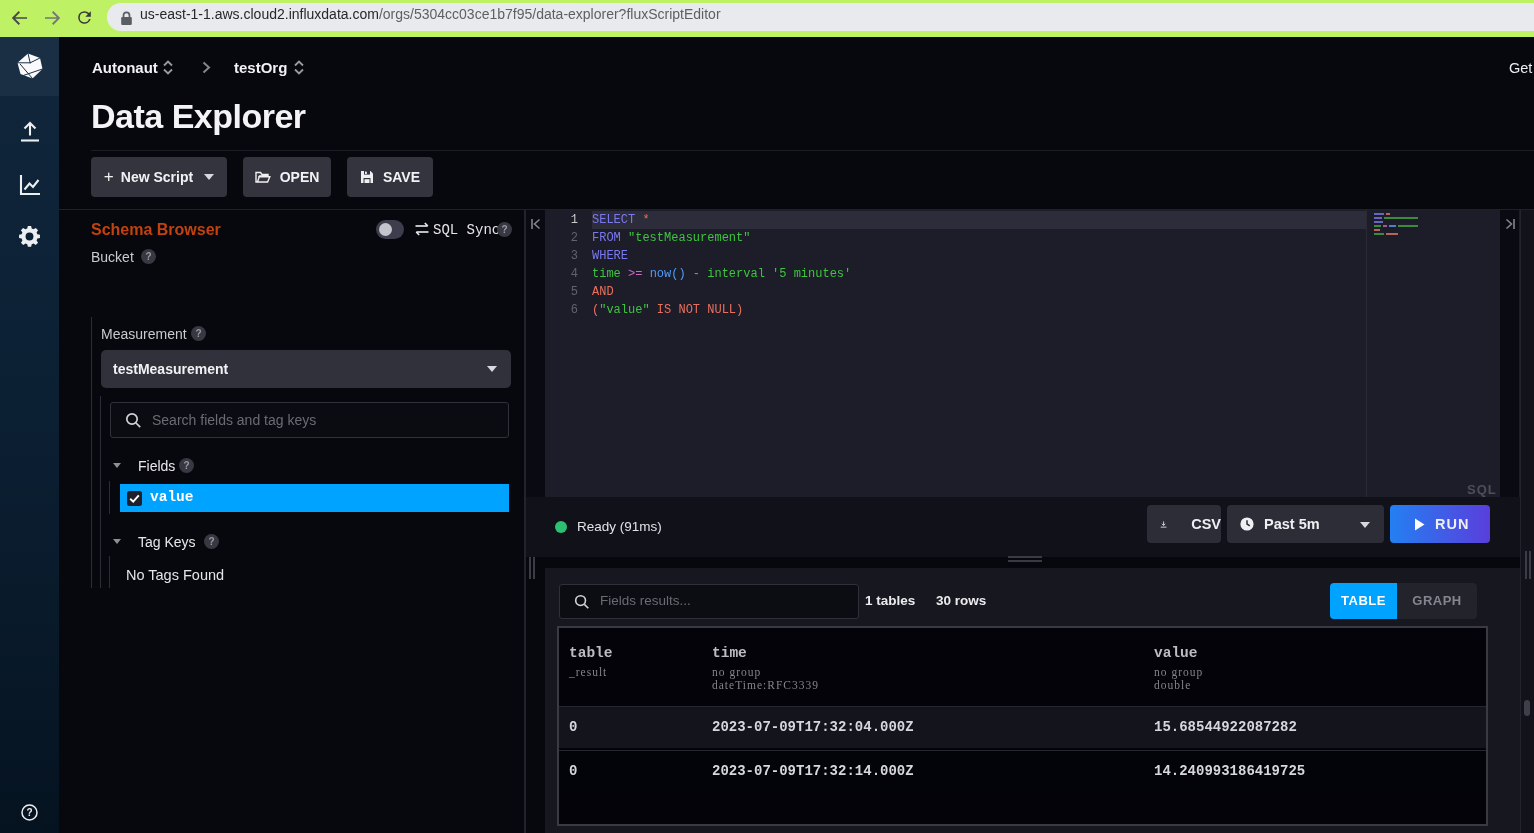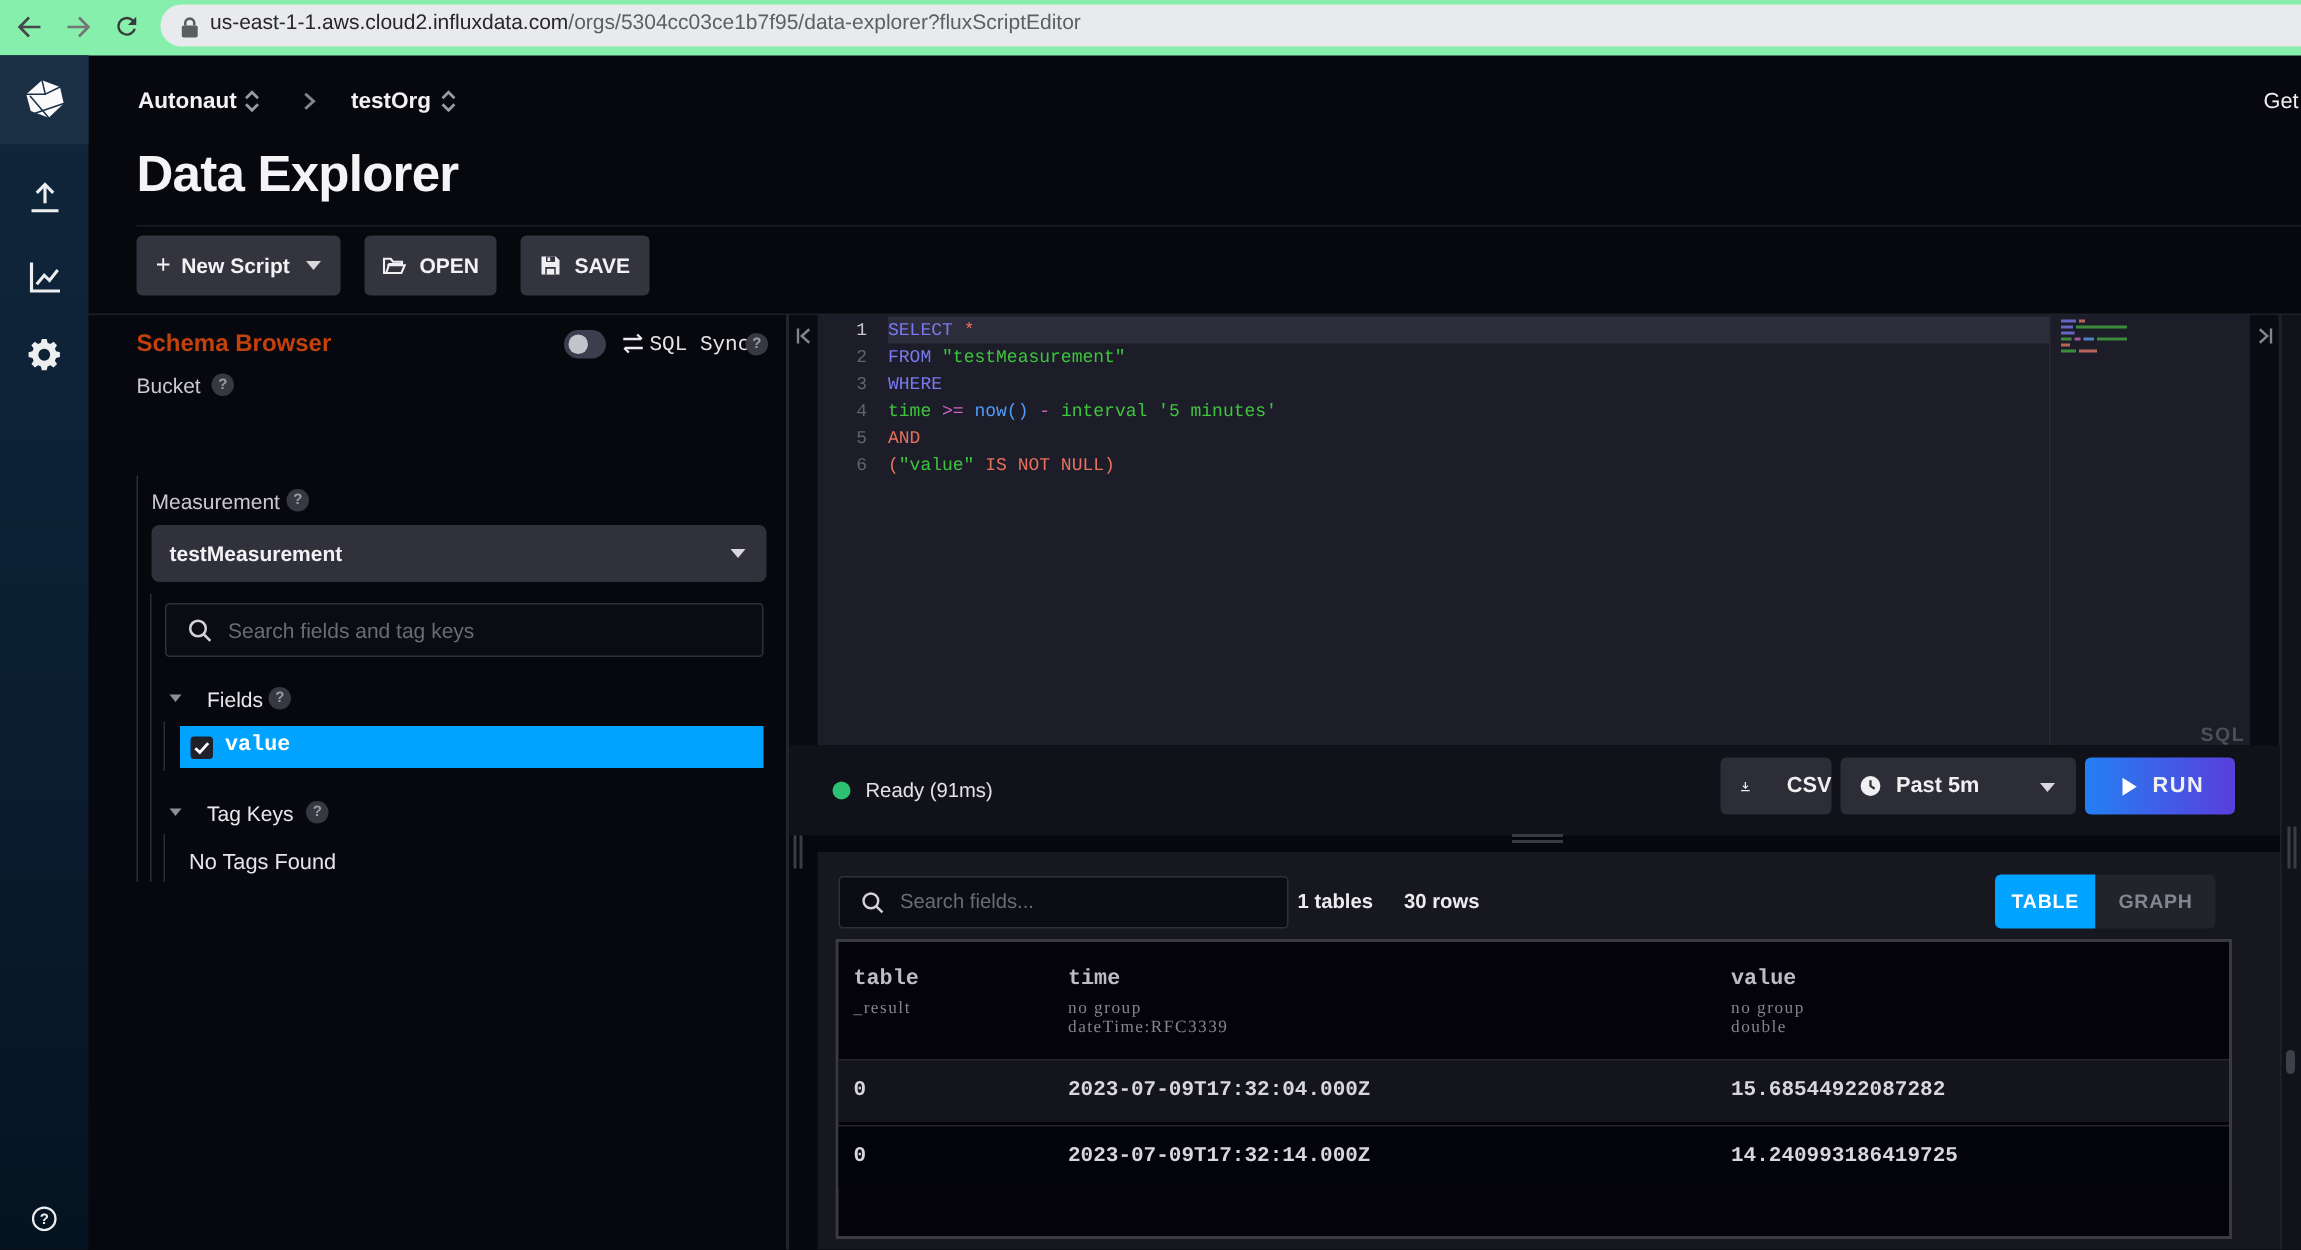--- a/index.html
+++ b/index.html
@@ -7,7 +7,7 @@
   #root{position:relative;width:1534px;height:833px;}
   .abs{position:absolute;}
   
-  #chrome{position:absolute;left:0;top:0;width:1534px;height:37px;background:#86efac;}
+  #chrome{position:absolute;left:0;top:0;width:1534px;height:37px;background:#bef264;}
   #pill{position:absolute;left:107px;top:3px;width:1427px;height:28px;background:#e9eaee;border-radius:14px 0 0 14px;}
   .urltxt{position:absolute;left:140px;top:0;height:28px;line-height:28px;font-size:14px;color:#2b2b2e;white-space:nowrap;}
   

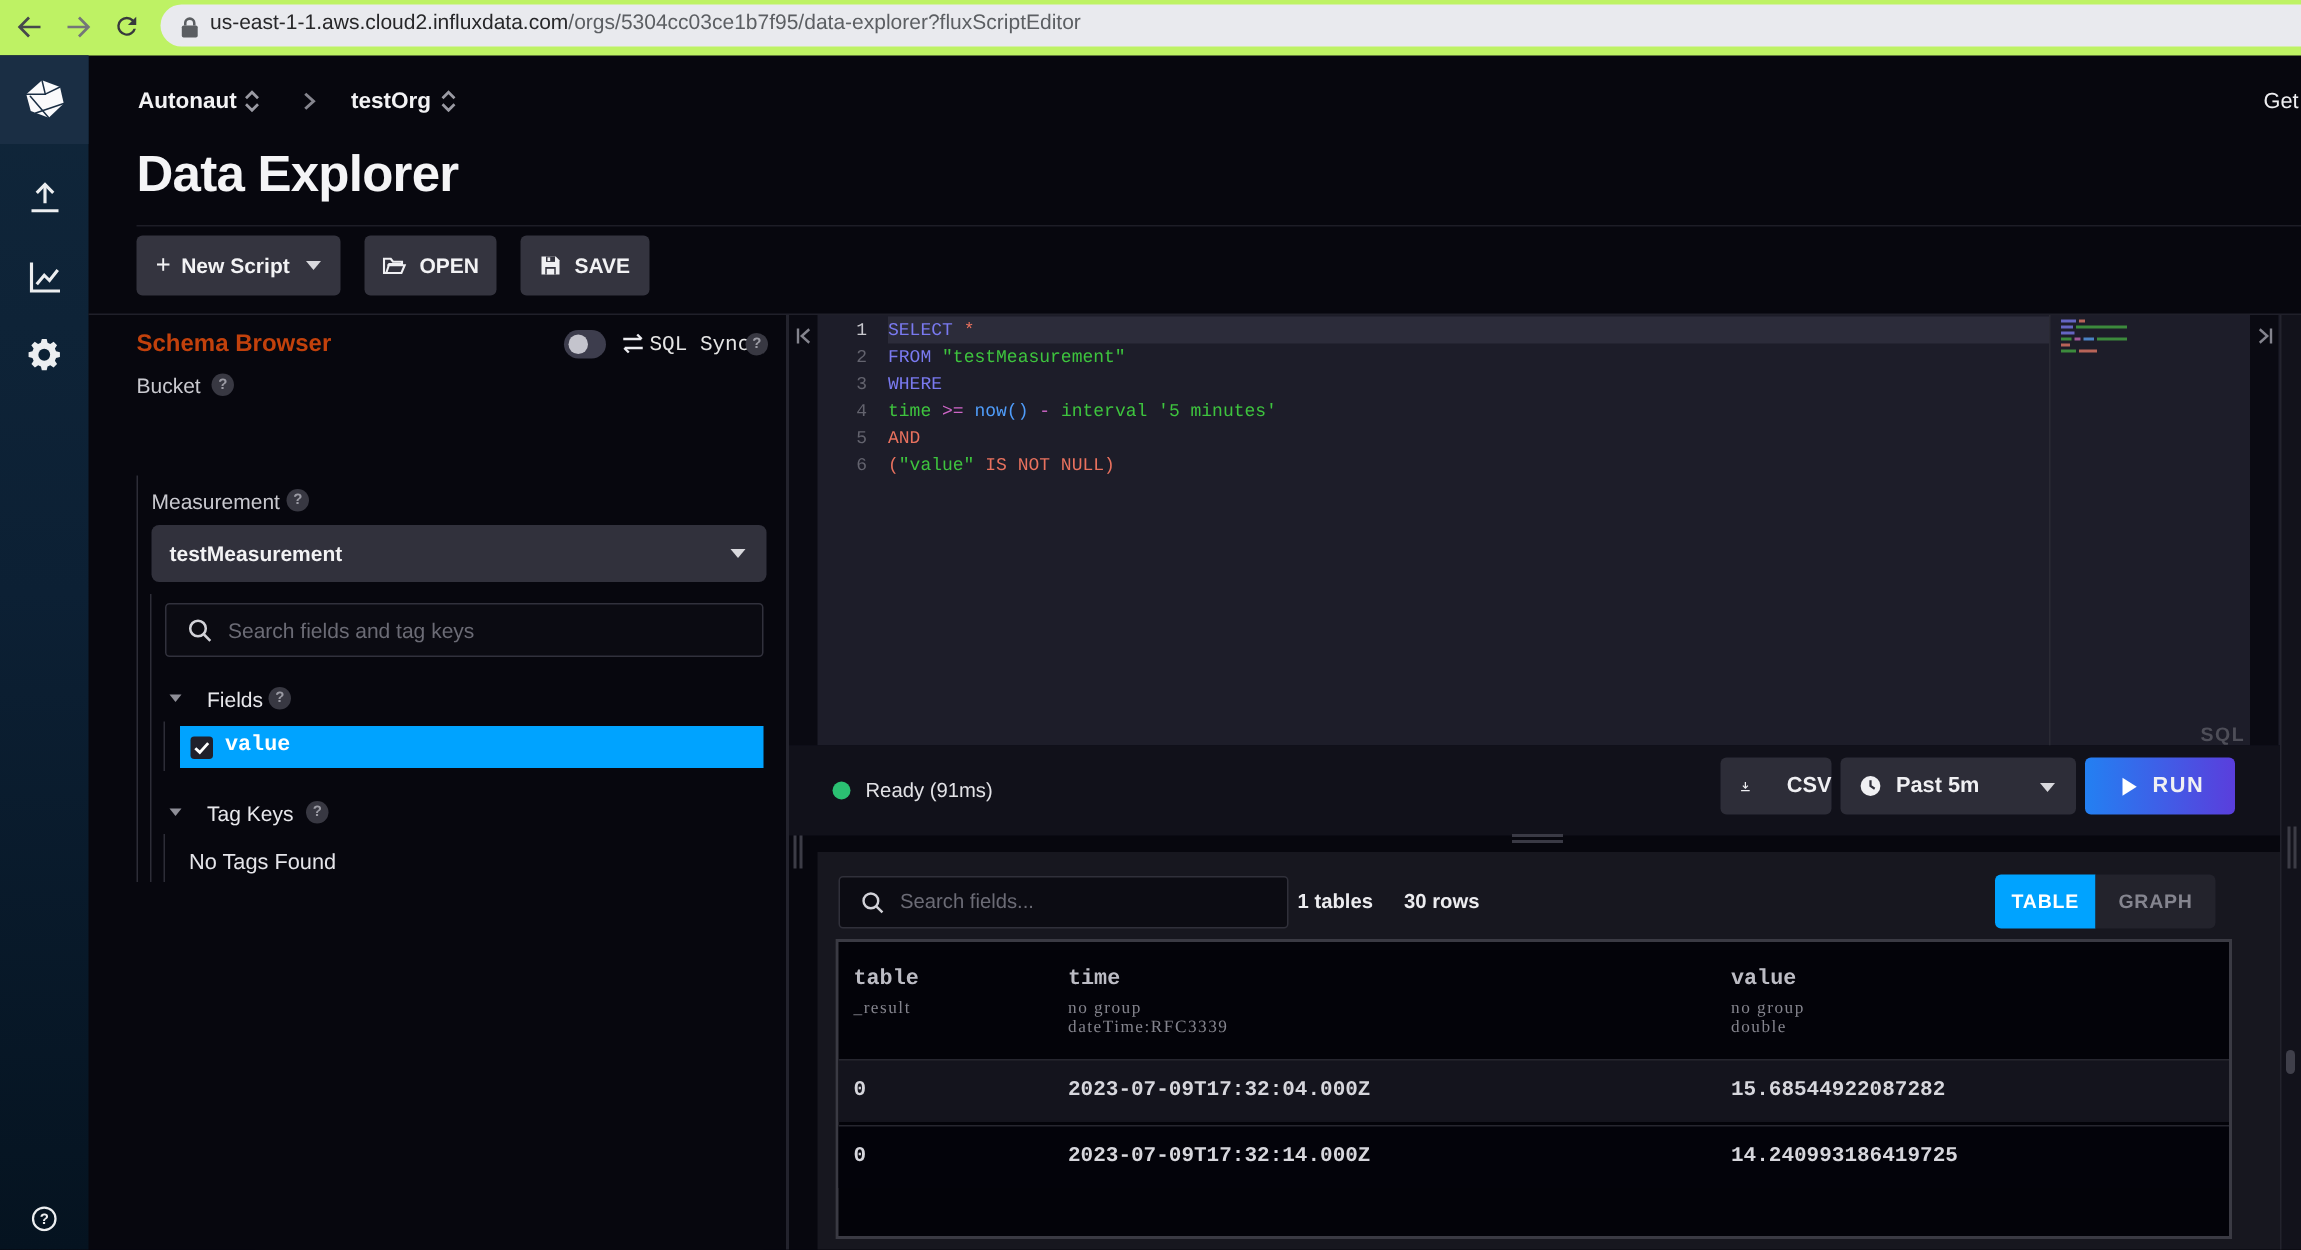--- a/index.html
+++ b/index.html
@@ -272,7 +272,7 @@
         <circle cx="7" cy="7" r="5.2" fill="none" stroke="#d2d2d8" stroke-width="1.7"></circle>
         <path d="M11 11l4.2 4.2" stroke="#d2d2d8" stroke-width="1.7"></path>
       </svg>
-    <div class="abs" style="left:40px;top:8px;font-size:13.5px;color:#6b6b75;">Search fields...</div>
+    <div class="abs" style="left:40px;top:8px;font-size:13.5px;color:#6b6b75;">Fields results...</div>
   </div>
   <div class="abs" style="left:865px;top:593px;font-size:13.5px;font-weight:bold;color:#ececef;">1 tables</div>
   <div class="abs" style="left:936px;top:593px;font-size:13.5px;font-weight:bold;color:#ececef;">30 rows</div>

